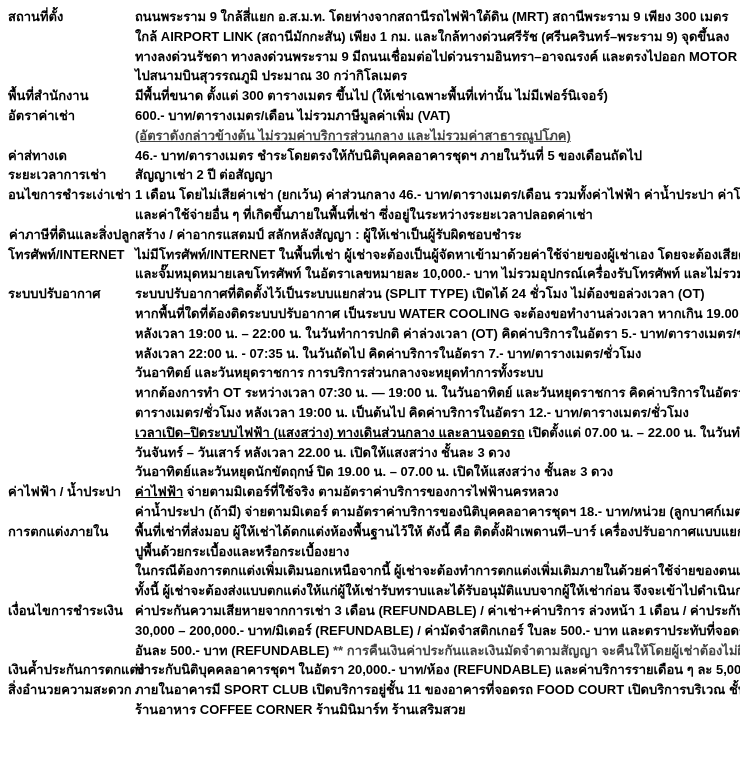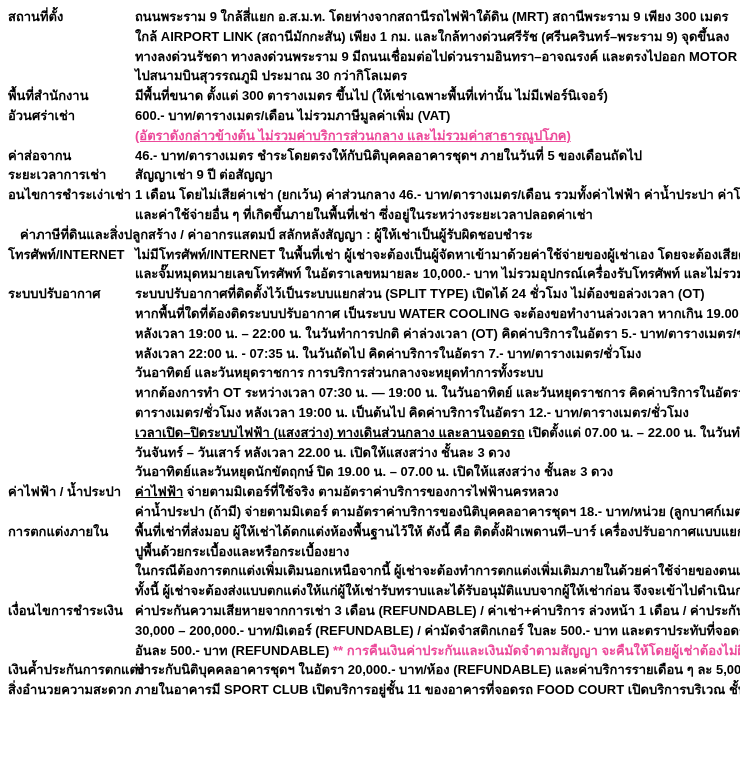--- a/index.html
+++ b/index.html
@@ -31,7 +31,7 @@
   <div class="ln"><span class="lbl"></span><span class="seg">ทางลงด่วนรัชดา ทางลงด่วนพระราม 9  มีถนนเชื่อมต่อไปด่วนรามอินทรา–อาจณรงค์ และตรงไปออก MOTOR WAY</span></div>
   <div class="ln"><span class="lbl"></span><span class="seg">ไปสนามบินสุวรรณภูมิ ประมาณ 30 กว่ากิโลเมตร</span></div>
   <div class="ln"><span class="lbl">พื้นที่สำนักงาน</span><span class="seg">มีพื้นที่ขนาด ตั้งแต่ 300 ตารางเมตร ขึ้นไป (ให้เช่าเฉพาะพื้นที่เท่านั้น ไม่มีเฟอร์นิเจอร์)</span></div>
-  <div class="ln"><span class="lbl">อัวนศร่าเช่า</span><span class="seg">600.- บาท/ตารางเมตร/เดือน  ไม่รวมภาษีมูลค่าเพิ่ม (VAT)</span></div>
+  <div class="ln"><span class="lbl">อัตราค่าเช่า</span><span class="seg">600.- บาท/ตารางเมตร/เดือน  ไม่รวมภาษีมูลค่าเพิ่ม (VAT)</span></div>
   <div class="ln"><span class="lbl"></span><span class="seg red u">(อัตราดังกล่าวข้างต้น ไม่รวมค่าบริการส่วนกลาง และไม่รวมค่าสาธารณูปโภค)</span></div>
   <div class="ln"><span class="lbl">ค่าส่อจากน</span><span class="seg">46.- บาท/ตารางเมตร ชำระโดยตรงให้กับนิติบุคคลอาคารชุดฯ ภายในวันที่ 5 ของเดือนถัดไป</span></div>
   <div class="ln"><span class="lbl">ระยะเวลาการเช่า</span><span class="seg">สัญญาเช่า 9 ปี ต่อสัญญา</span></div>

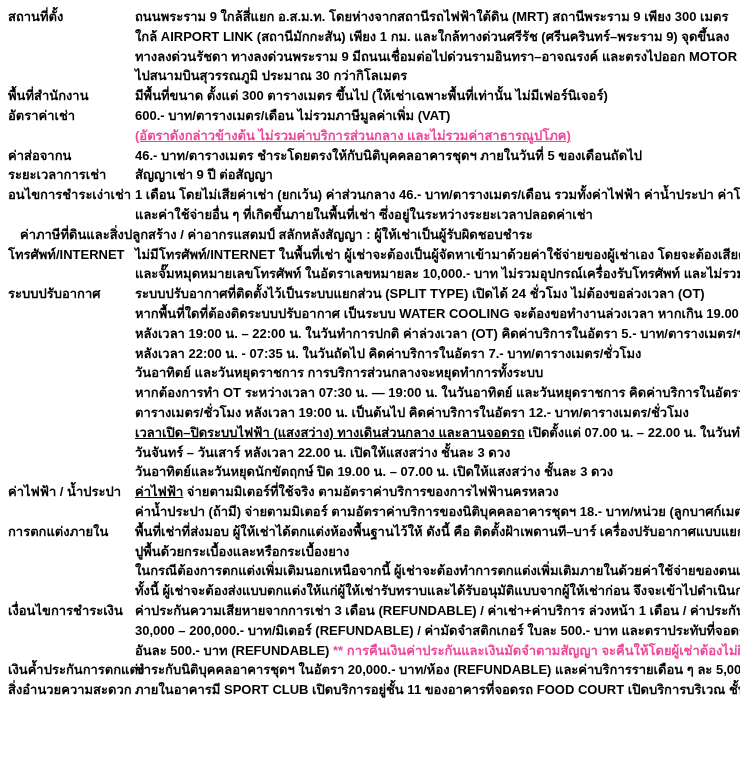--- a/index.html
+++ b/index.html
@@ -18,7 +18,7 @@
   .lbl{display:inline-block;width:127px;vertical-align:top;white-space:nowrap;}
   .seg{display:inline;}
   .u{text-decoration:underline;}
-  .red{color:#ec4899;}
+  .red{color:#404040;}
   .full .seg{margin-left:12px;}
 </style>
 </head>

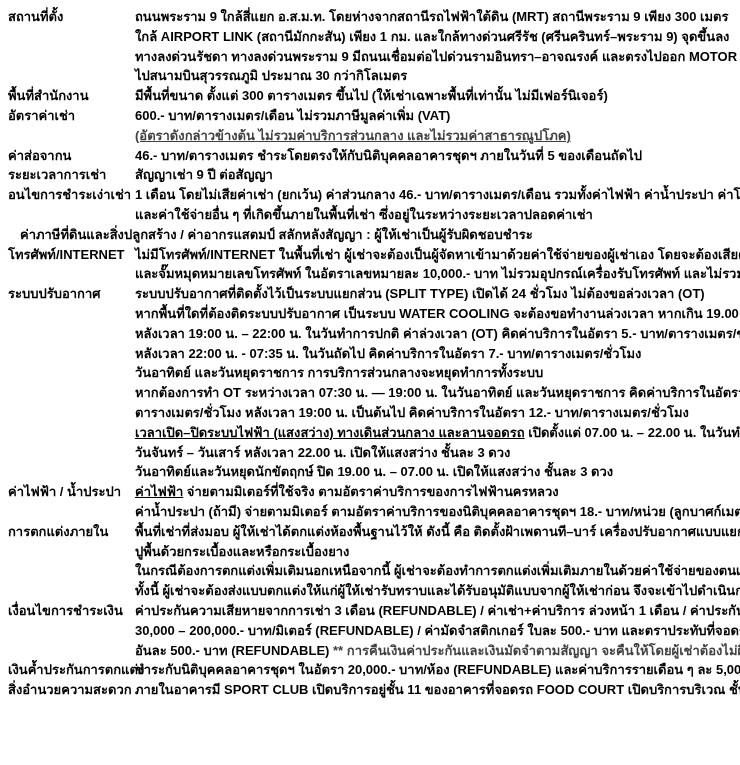--- a/index.html
+++ b/index.html
@@ -33,7 +33,7 @@
   <div class="ln"><span class="lbl">พื้นที่สำนักงาน</span><span class="seg">มีพื้นที่ขนาด ตั้งแต่ 300 ตารางเมตร ขึ้นไป (ให้เช่าเฉพาะพื้นที่เท่านั้น ไม่มีเฟอร์นิเจอร์)</span></div>
   <div class="ln"><span class="lbl">อัตราค่าเช่า</span><span class="seg">600.- บาท/ตารางเมตร/เดือน  ไม่รวมภาษีมูลค่าเพิ่ม (VAT)</span></div>
   <div class="ln"><span class="lbl"></span><span class="seg red u">(อัตราดังกล่าวข้างต้น ไม่รวมค่าบริการส่วนกลาง และไม่รวมค่าสาธารณูปโภค)</span></div>
-  <div class="ln"><span class="lbl">ค่าส่อจากน</span><span class="seg">46.- บาท/ตารางเมตร ชำระโดยตรงให้กับนิติบุคคลอาคารชุดฯ ภายในวันที่ 5 ของเดือนถัดไป</span></div>
+  <div class="ln"><span class="lbl">ค่าส่ทางเด</span><span class="seg">46.- บาท/ตารางเมตร ชำระโดยตรงให้กับนิติบุคคลอาคารชุดฯ ภายในวันที่ 5 ของเดือนถัดไป</span></div>
   <div class="ln"><span class="lbl">ระยะเวลาการเช่า</span><span class="seg">สัญญาเช่า 9 ปี ต่อสัญญา</span></div>
   <div class="ln"><span class="lbl">อนไขการชำระเง่าเช่า</span><span class="seg">1 เดือน โดยไม่เสียค่าเช่า  (ยกเว้น) ค่าส่วนกลาง 46.- บาท/ตารางเมตร/เดือน รวมทั้งค่าไฟฟ้า ค่าน้ำประปา ค่าโทรศัพท์</span></div>
   <div class="ln"><span class="lbl"></span><span class="seg">และค่าใช้จ่ายอื่น ๆ ที่เกิดขึ้นภายในพื้นที่เช่า ซึ่งอยู่ในระหว่างระยะเวลาปลอดค่าเช่า</span></div>

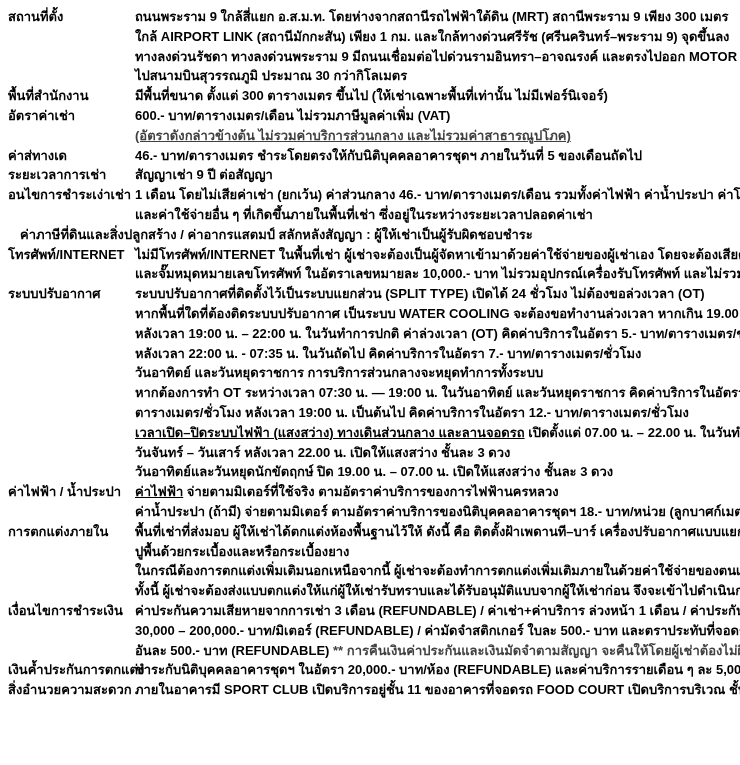--- a/index.html
+++ b/index.html
@@ -34,7 +34,7 @@
   <div class="ln"><span class="lbl">อัตราค่าเช่า</span><span class="seg">600.- บาท/ตารางเมตร/เดือน  ไม่รวมภาษีมูลค่าเพิ่ม (VAT)</span></div>
   <div class="ln"><span class="lbl"></span><span class="seg red u">(อัตราดังกล่าวข้างต้น ไม่รวมค่าบริการส่วนกลาง และไม่รวมค่าสาธารณูปโภค)</span></div>
   <div class="ln"><span class="lbl">ค่าส่ทางเด</span><span class="seg">46.- บาท/ตารางเมตร ชำระโดยตรงให้กับนิติบุคคลอาคารชุดฯ ภายในวันที่ 5 ของเดือนถัดไป</span></div>
-  <div class="ln"><span class="lbl">ระยะเวลาการเช่า</span><span class="seg">สัญญาเช่า 9 ปี ต่อสัญญา</span></div>
+  <div class="ln"><span class="lbl">ระยะเวลาการเช่า</span><span class="seg">สัญญาเช่า 2 ปี ต่อสัญญา</span></div>
   <div class="ln"><span class="lbl">อนไขการชำระเง่าเช่า</span><span class="seg">1 เดือน โดยไม่เสียค่าเช่า  (ยกเว้น) ค่าส่วนกลาง 46.- บาท/ตารางเมตร/เดือน รวมทั้งค่าไฟฟ้า ค่าน้ำประปา ค่าโทรศัพท์</span></div>
   <div class="ln"><span class="lbl"></span><span class="seg">และค่าใช้จ่ายอื่น ๆ ที่เกิดขึ้นภายในพื้นที่เช่า ซึ่งอยู่ในระหว่างระยะเวลาปลอดค่าเช่า</span></div>
   <div class="ln full"><span class="seg">ค่าภาษีที่ดินและสิ่งปลูกสร้าง / ค่าอากรแสตมป์ สลักหลังสัญญา   :   ผู้ให้เช่าเป็นผู้รับผิดชอบชำระ</span></div>

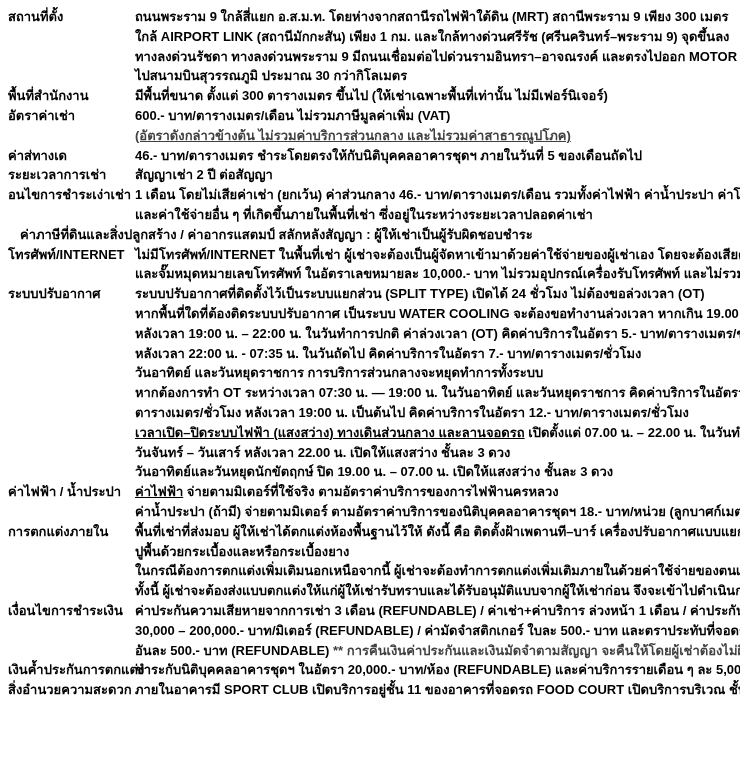--- a/index.html
+++ b/index.html
@@ -19,7 +19,7 @@
   .seg{display:inline;}
   .u{text-decoration:underline;}
   .red{color:#404040;}
-  .full .seg{margin-left:12px;}
+  .full .seg{margin-left:1px;}
 </style>
 </head>
 <body>

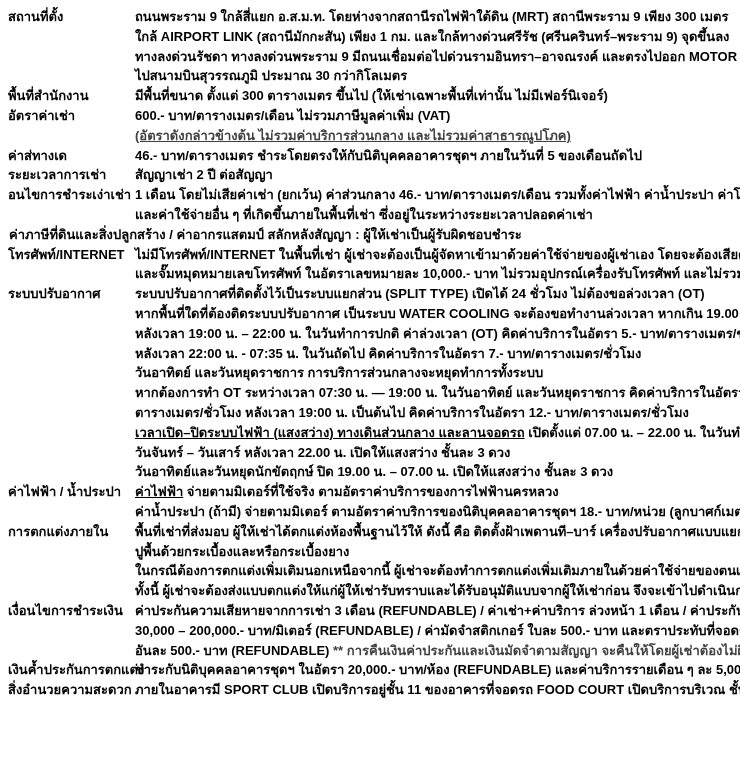--- a/index.html
+++ b/index.html
@@ -61,6 +61,7 @@
   <div class="ln"><span class="lbl"></span><span class="seg">อันละ 500.- บาท (REFUNDABLE)  </span><span class="seg red">** การคืนเงินค่าประกันและเงินมัดจำตามสัญญา จะคืนให้โดยผู้เช่าต้องไม่ผิดสัญญา **</span></div>
   <div class="ln"><span class="lbl">เงินค้ำประกันการตกแต่ง</span><span class="seg">ชำระกับนิติบุคคลอาคารชุดฯ ในอัตรา 20,000.- บาท/ห้อง (REFUNDABLE) และค่าบริการรายเดือน ๆ ละ 5,000.- บาท (Non-refund)</span></div>
   <div class="ln"><span class="lbl">สิ่งอำนวยความสะดวก</span><span class="seg">ภายในอาคารมี SPORT CLUB เปิดบริการอยู่ชั้น 11 ของอาคารที่จอดรถ  FOOD COURT เปิดบริการบริเวณ ชั้น 5 ของอาคาร</span></div>
+  <div class="ln"><span class="lbl"></span><span class="seg">ร้านอาหาร  COFFEE CORNER ร้านมินิมาร์ท ร้านเสริมสวย</span></div>
 
 </div>
 

